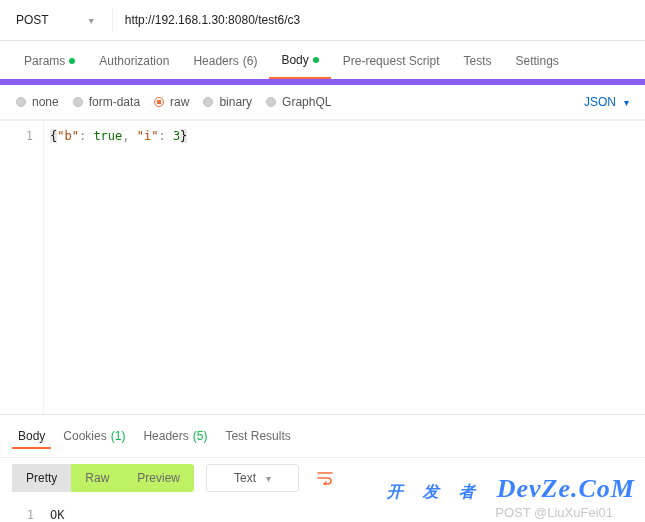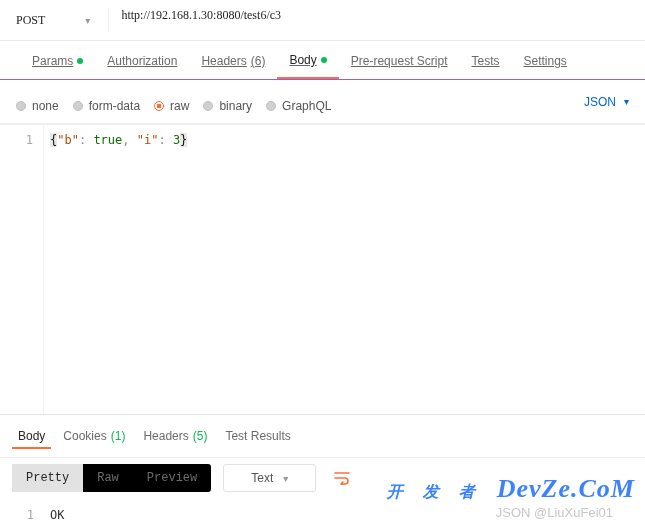--- a/index.html
+++ b/index.html
@@ -17,9 +17,9 @@
   }
   .req-row {
     display: flex;
+    align-items: center;
     padding: 8px 15px 8px 16px;
     border-bottom: 1px solid #e8e8e8;
-    font-family: Liberation Serif, serif;
   }
   .method-sel {
     display: flex;

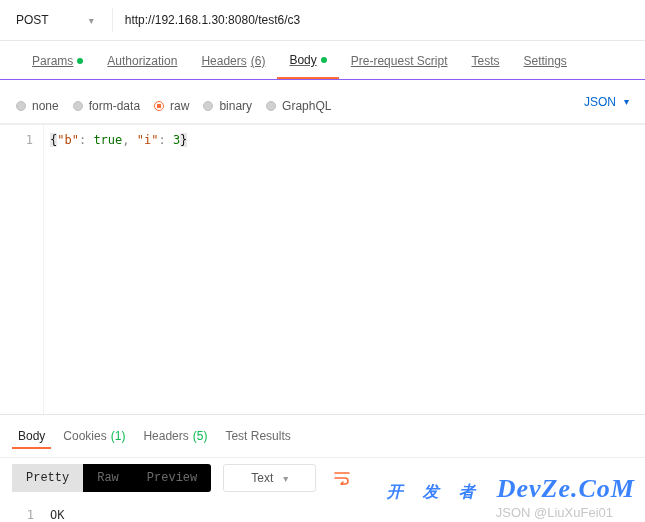--- a/index.html
+++ b/index.html
@@ -40,9 +40,8 @@
   .tabs {
     display: flex;
     gap: 0;
-    padding: 0 20px;
-    border-bottom: 1px solid #8b5cf6;
-    text-decoration: underline;
+    padding: 0 12px;
+    border-bottom: 6px solid #8b5cf6;
   }
   .tabs .tab {
     padding: 12px 12px 10px 12px;

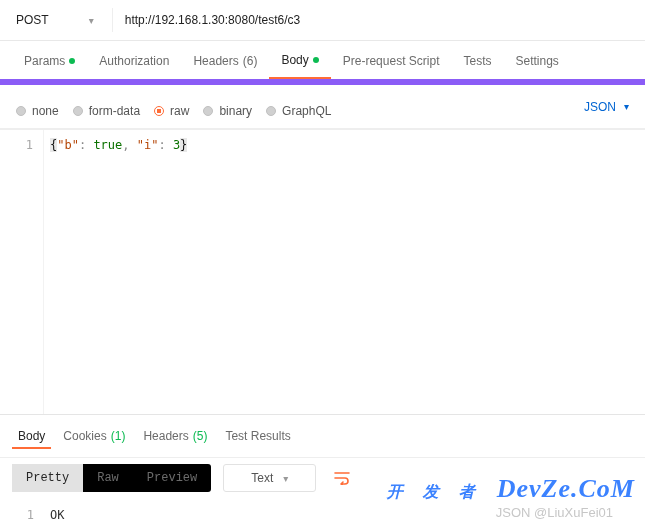--- a/index.html
+++ b/index.html
@@ -75,7 +75,6 @@
     gap: 6px;
     cursor: pointer;
     color: #555;
-    margin-top: 9px;
   }
   .rcircle {
     width: 10px; height: 10px; border-radius: 50%;

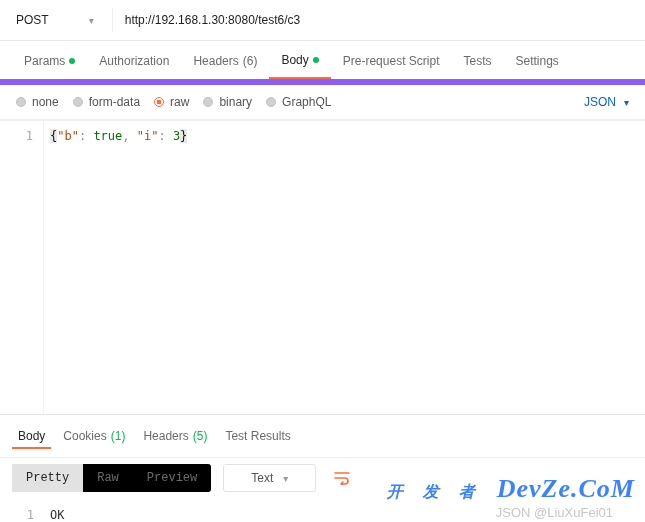--- a/index.html
+++ b/index.html
@@ -151,8 +151,7 @@
   .seg {
     display: flex;
     border-radius: 3px;
-    background: #000000;
-    font-family: Liberation Mono, monospace;
+    background: #bef264;
   }
   .seg-btn {
     padding: 7px 14px;

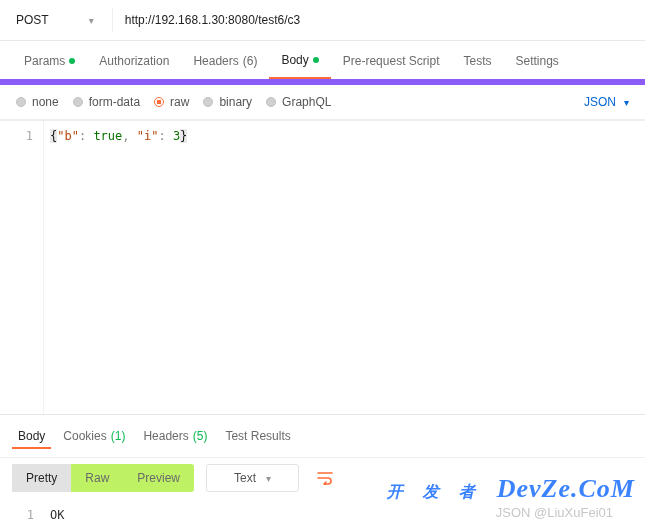--- a/index.html
+++ b/index.html
@@ -326,7 +326,7 @@
     <div>1</div>
   </div>
   <div class="rtext">OK</div>
-  <div class="csdnmark">JSON @LiuXuFei01</div>
+  <div class="csdnmark">POST @LiuXuFei01</div>
   <div class="watermark">
     <span class="cn">开 发 者</span><span>DevZe.CoM</span>
   </div>

